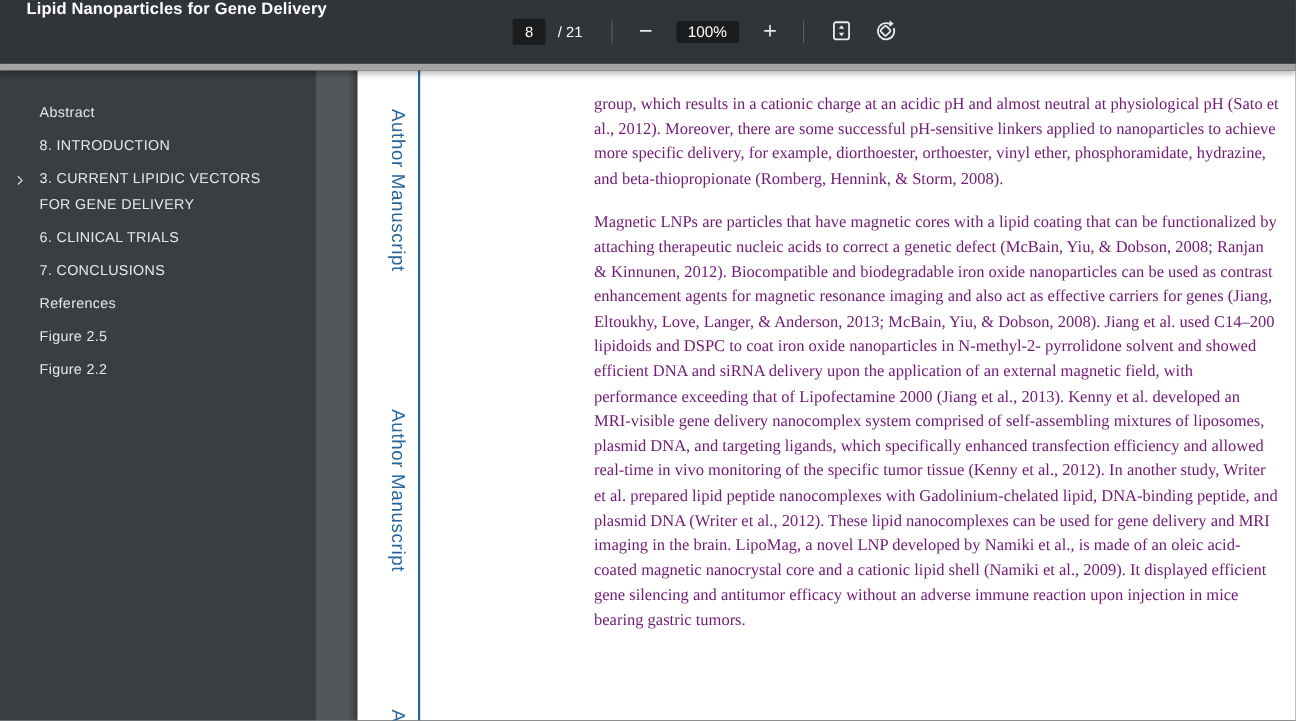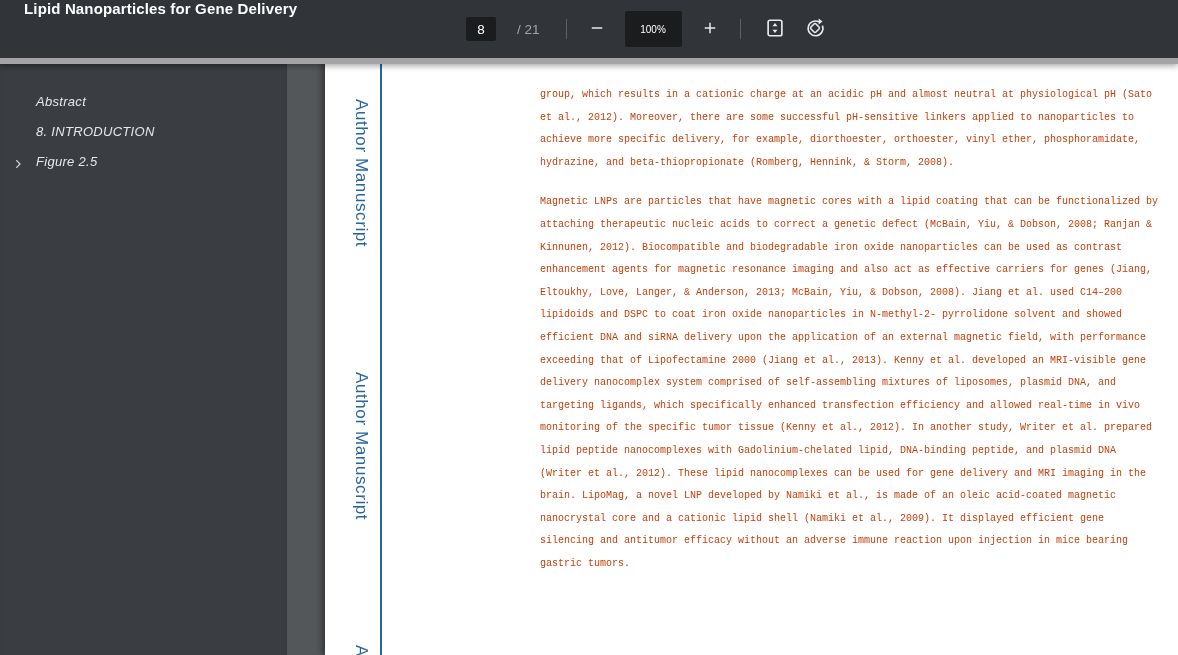--- a/index.html
+++ b/index.html
@@ -43,7 +43,7 @@
     font-size: 13.5px; font-family: "Liberation Sans", sans-serif;
     padding: 0; outline: none;
   }
-  .page-total { margin-left: 21px; font-size: 13.5px; color: #a3a3a3; white-space: pre; }
+  .page-total { margin-left: 11px; font-size: 13.5px; color: #ffffff; white-space: pre; }
   .tsep { width: 1px; height: 20px; background: #5c6064; }
   .tbtn {
     width: 32px; height: 32px;

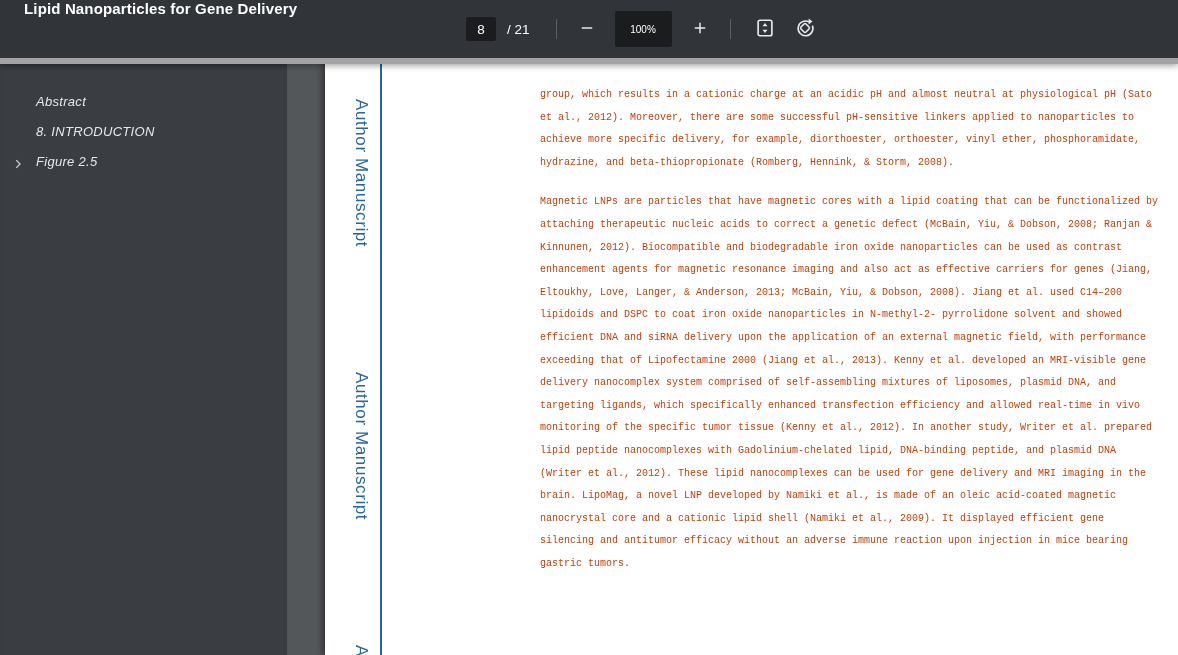--- a/index.html
+++ b/index.html
@@ -52,9 +52,9 @@
     color: #e8eaed; cursor: pointer;
   }
   .zoom-box {
-    width: 57px; height: 36px;
+    width: 57px; height: 20px;
     background: #1a1c1e; border-radius: 2px;
-    color: #ffffff; font-size: 10px;
+    color: #ffffff; font-size: 14px;
     display: flex; align-items: center; justify-content: center;
   }
   .ml8  { margin-left: 8px; }

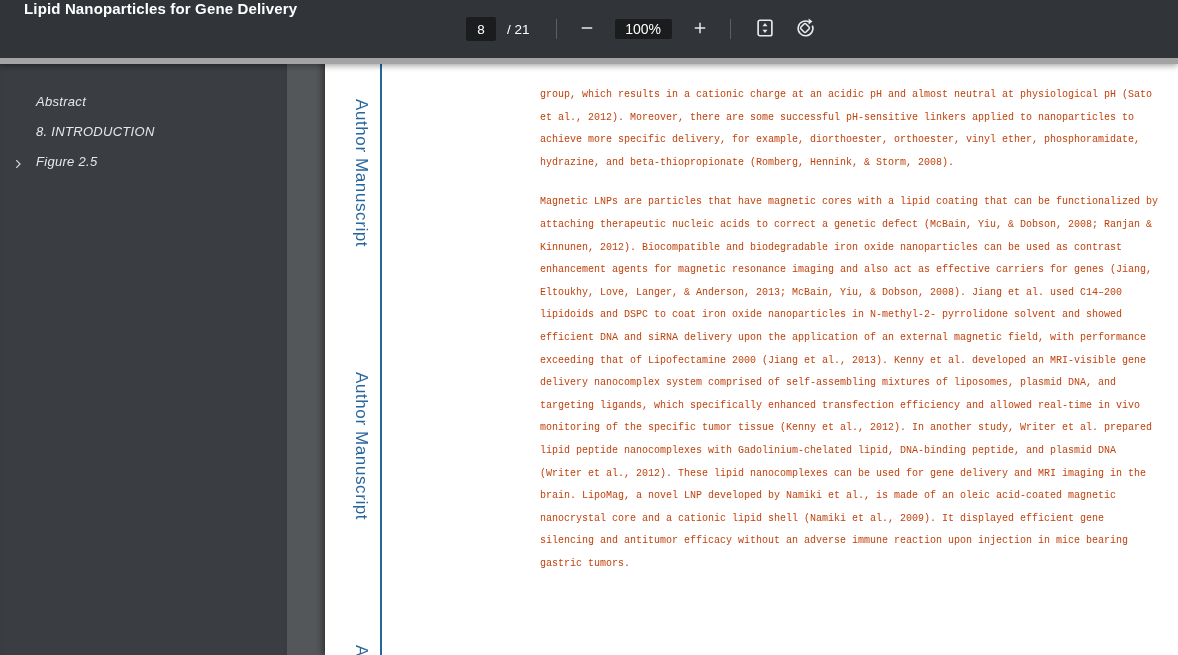--- a/index.html
+++ b/index.html
@@ -72,7 +72,6 @@
     box-sizing: border-box;
     overflow: hidden;
     z-index: 5;
-    font-style: italic;
   }
   .toc-item {
     position: relative;

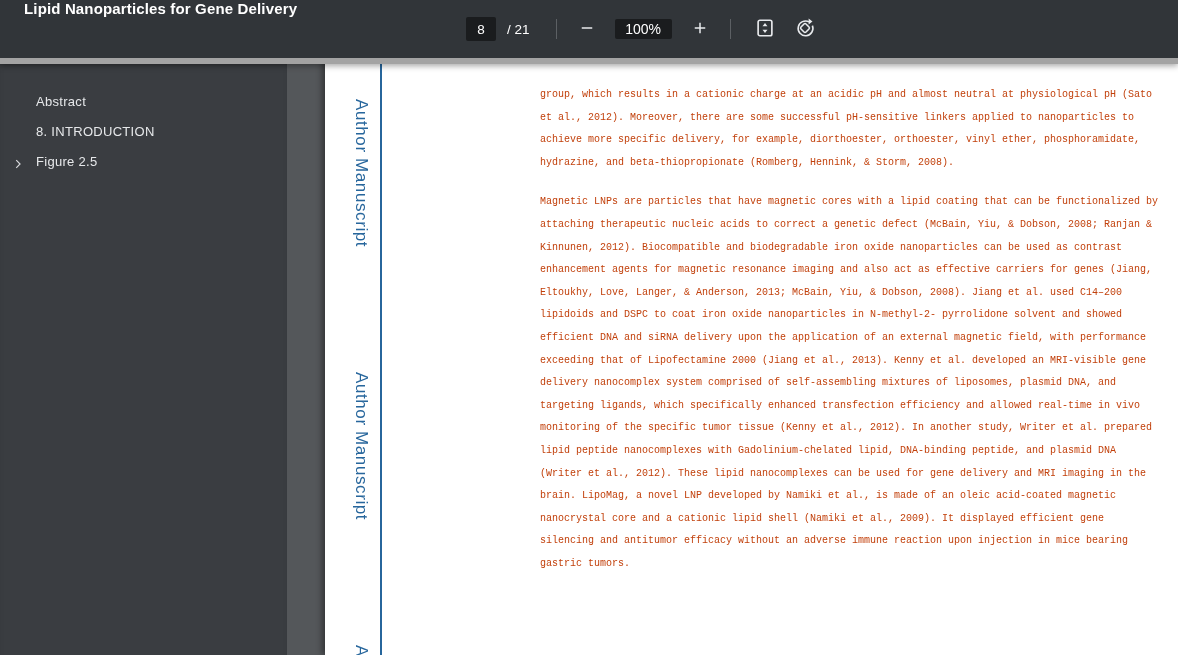--- a/index.html
+++ b/index.html
@@ -115,10 +115,10 @@
   }
   .page-content {
     position: absolute; left: 215px; top: 26px; width: 624px;
-    font-family: Liberation Mono, monospace;
-    font-size: 10px;
+    font-family: Liberation Serif, serif;
+    font-size: 15px;
     line-height: 22.6px;
-    color: #c2410c;
+    color: #701a75;
   }
   .page-content p { margin: 0 0 17px 0; }
 </style>

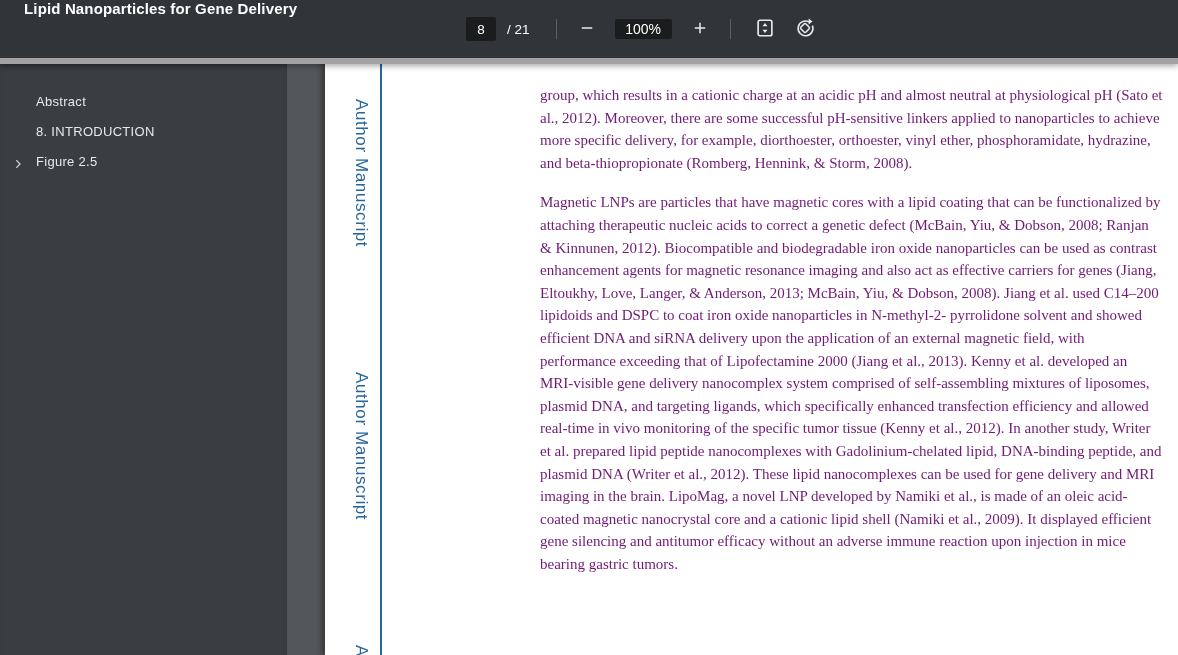--- a/index.html
+++ b/index.html
@@ -183,7 +183,7 @@
       <div class="toc-item"><span>8. INTRODUCTION</span></div>
       <div class="toc-item"><span class="toc-chevron"><svg width="14" height="14" viewBox="0 0 24 24">
             <path d="M9 5.5l6.5 6.5L9 18.5" fill="none" stroke="currentColor" stroke-width="2"></path>
-          </svg></span></div>
+          </svg></span><span>3. CURRENT LIPIDIC VECTORS FOR GENE DELIVERY</span></div>
       <div class="toc-item"><span>Figure 2.5</span></div>
     </aside>
 

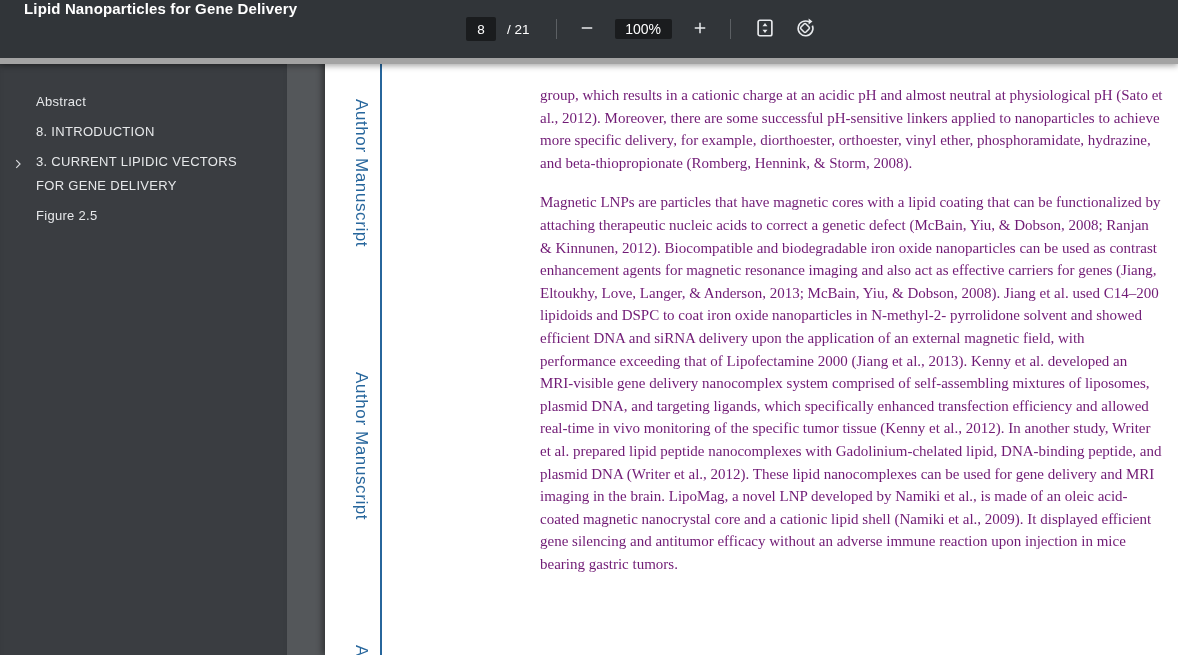--- a/index.html
+++ b/index.html
@@ -184,6 +184,7 @@
       <div class="toc-item"><span class="toc-chevron"><svg width="14" height="14" viewBox="0 0 24 24">
             <path d="M9 5.5l6.5 6.5L9 18.5" fill="none" stroke="currentColor" stroke-width="2"></path>
           </svg></span><span>3. CURRENT LIPIDIC VECTORS FOR GENE DELIVERY</span></div>
+      <div class="toc-item"><span>6. CLINICAL TRIALS</span></div>
       <div class="toc-item"><span>Figure 2.5</span></div>
     </aside>
 

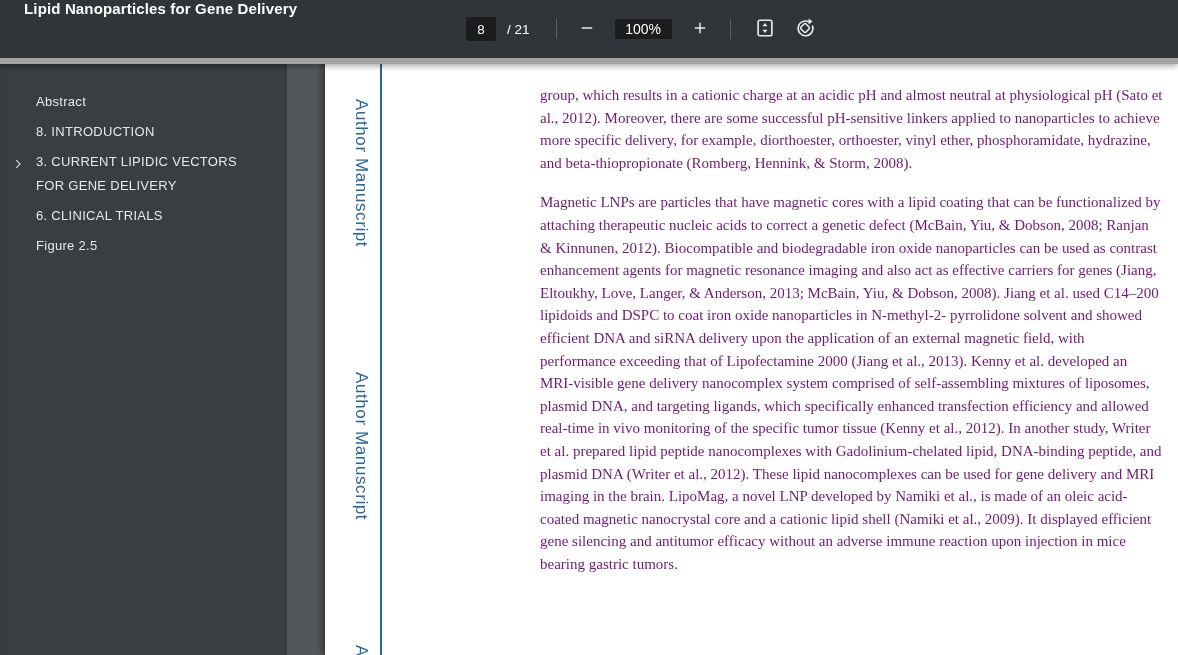--- a/index.html
+++ b/index.html
@@ -185,6 +185,7 @@
             <path d="M9 5.5l6.5 6.5L9 18.5" fill="none" stroke="currentColor" stroke-width="2"></path>
           </svg></span><span>3. CURRENT LIPIDIC VECTORS FOR GENE DELIVERY</span></div>
       <div class="toc-item"><span>6. CLINICAL TRIALS</span></div>
+      <div class="toc-item"><span>7. CONCLUSIONS</span></div>
       <div class="toc-item"><span>Figure 2.5</span></div>
     </aside>
 

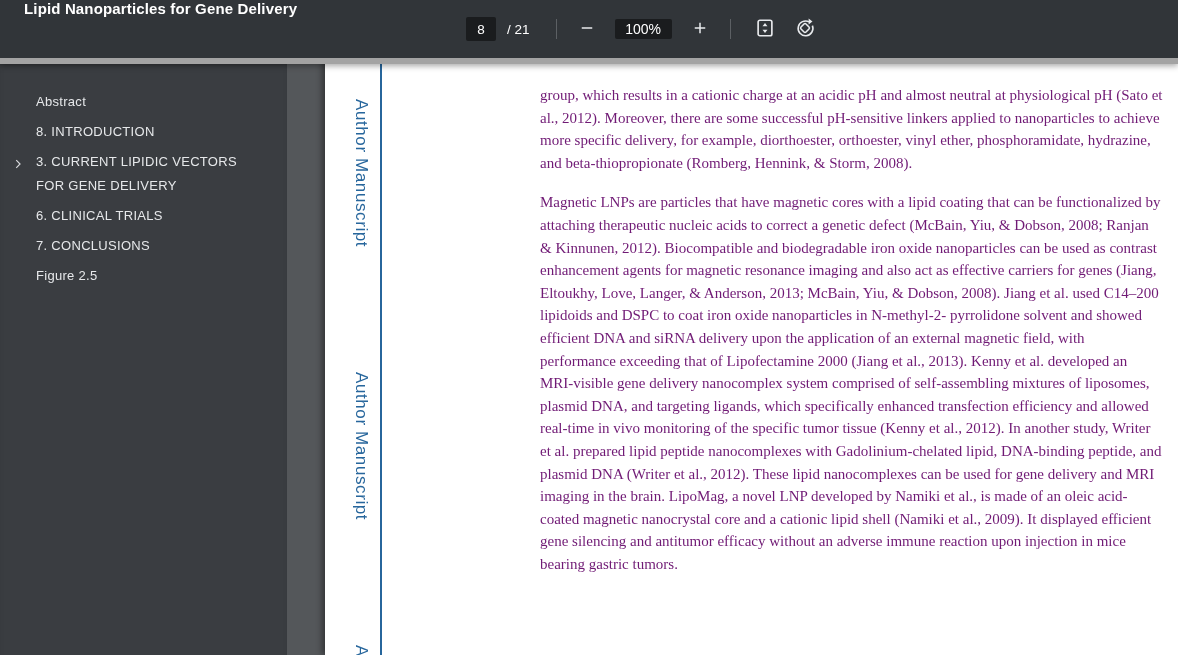--- a/index.html
+++ b/index.html
@@ -186,6 +186,7 @@
           </svg></span><span>3. CURRENT LIPIDIC VECTORS FOR GENE DELIVERY</span></div>
       <div class="toc-item"><span>6. CLINICAL TRIALS</span></div>
       <div class="toc-item"><span>7. CONCLUSIONS</span></div>
+      <div class="toc-item"><span>References</span></div>
       <div class="toc-item"><span>Figure 2.5</span></div>
     </aside>
 

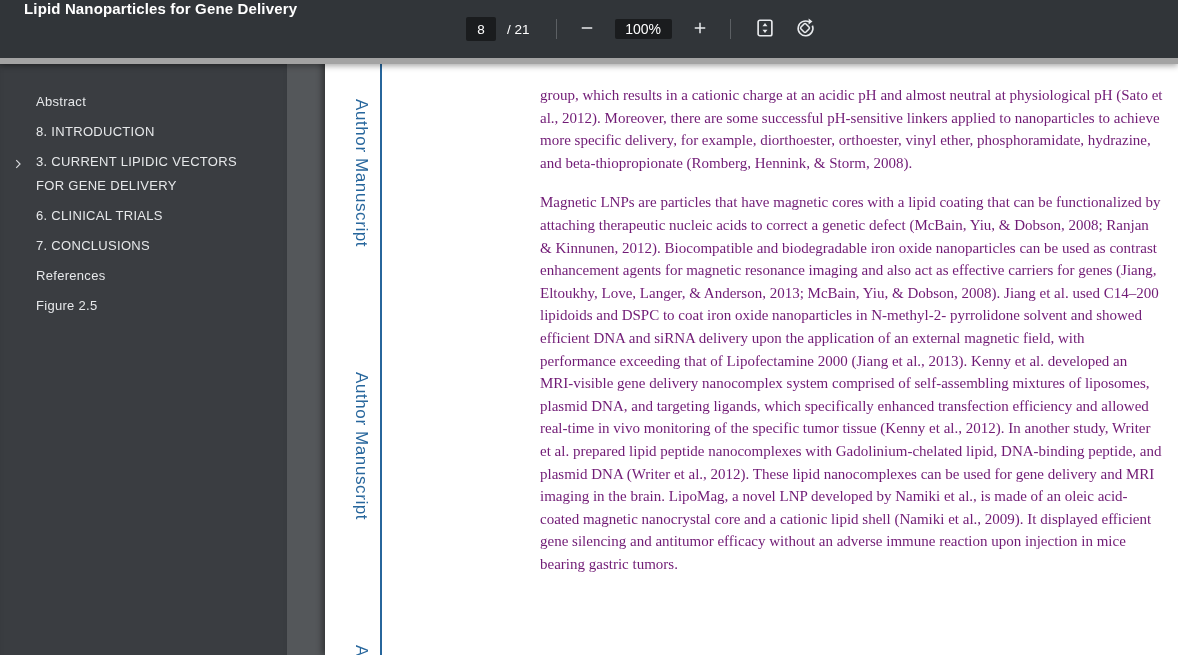--- a/index.html
+++ b/index.html
@@ -188,6 +188,7 @@
       <div class="toc-item"><span>7. CONCLUSIONS</span></div>
       <div class="toc-item"><span>References</span></div>
       <div class="toc-item"><span>Figure 2.5</span></div>
+      <div class="toc-item"><span>Figure 2.2</span></div>
     </aside>
 
   <div class="doc-area">

